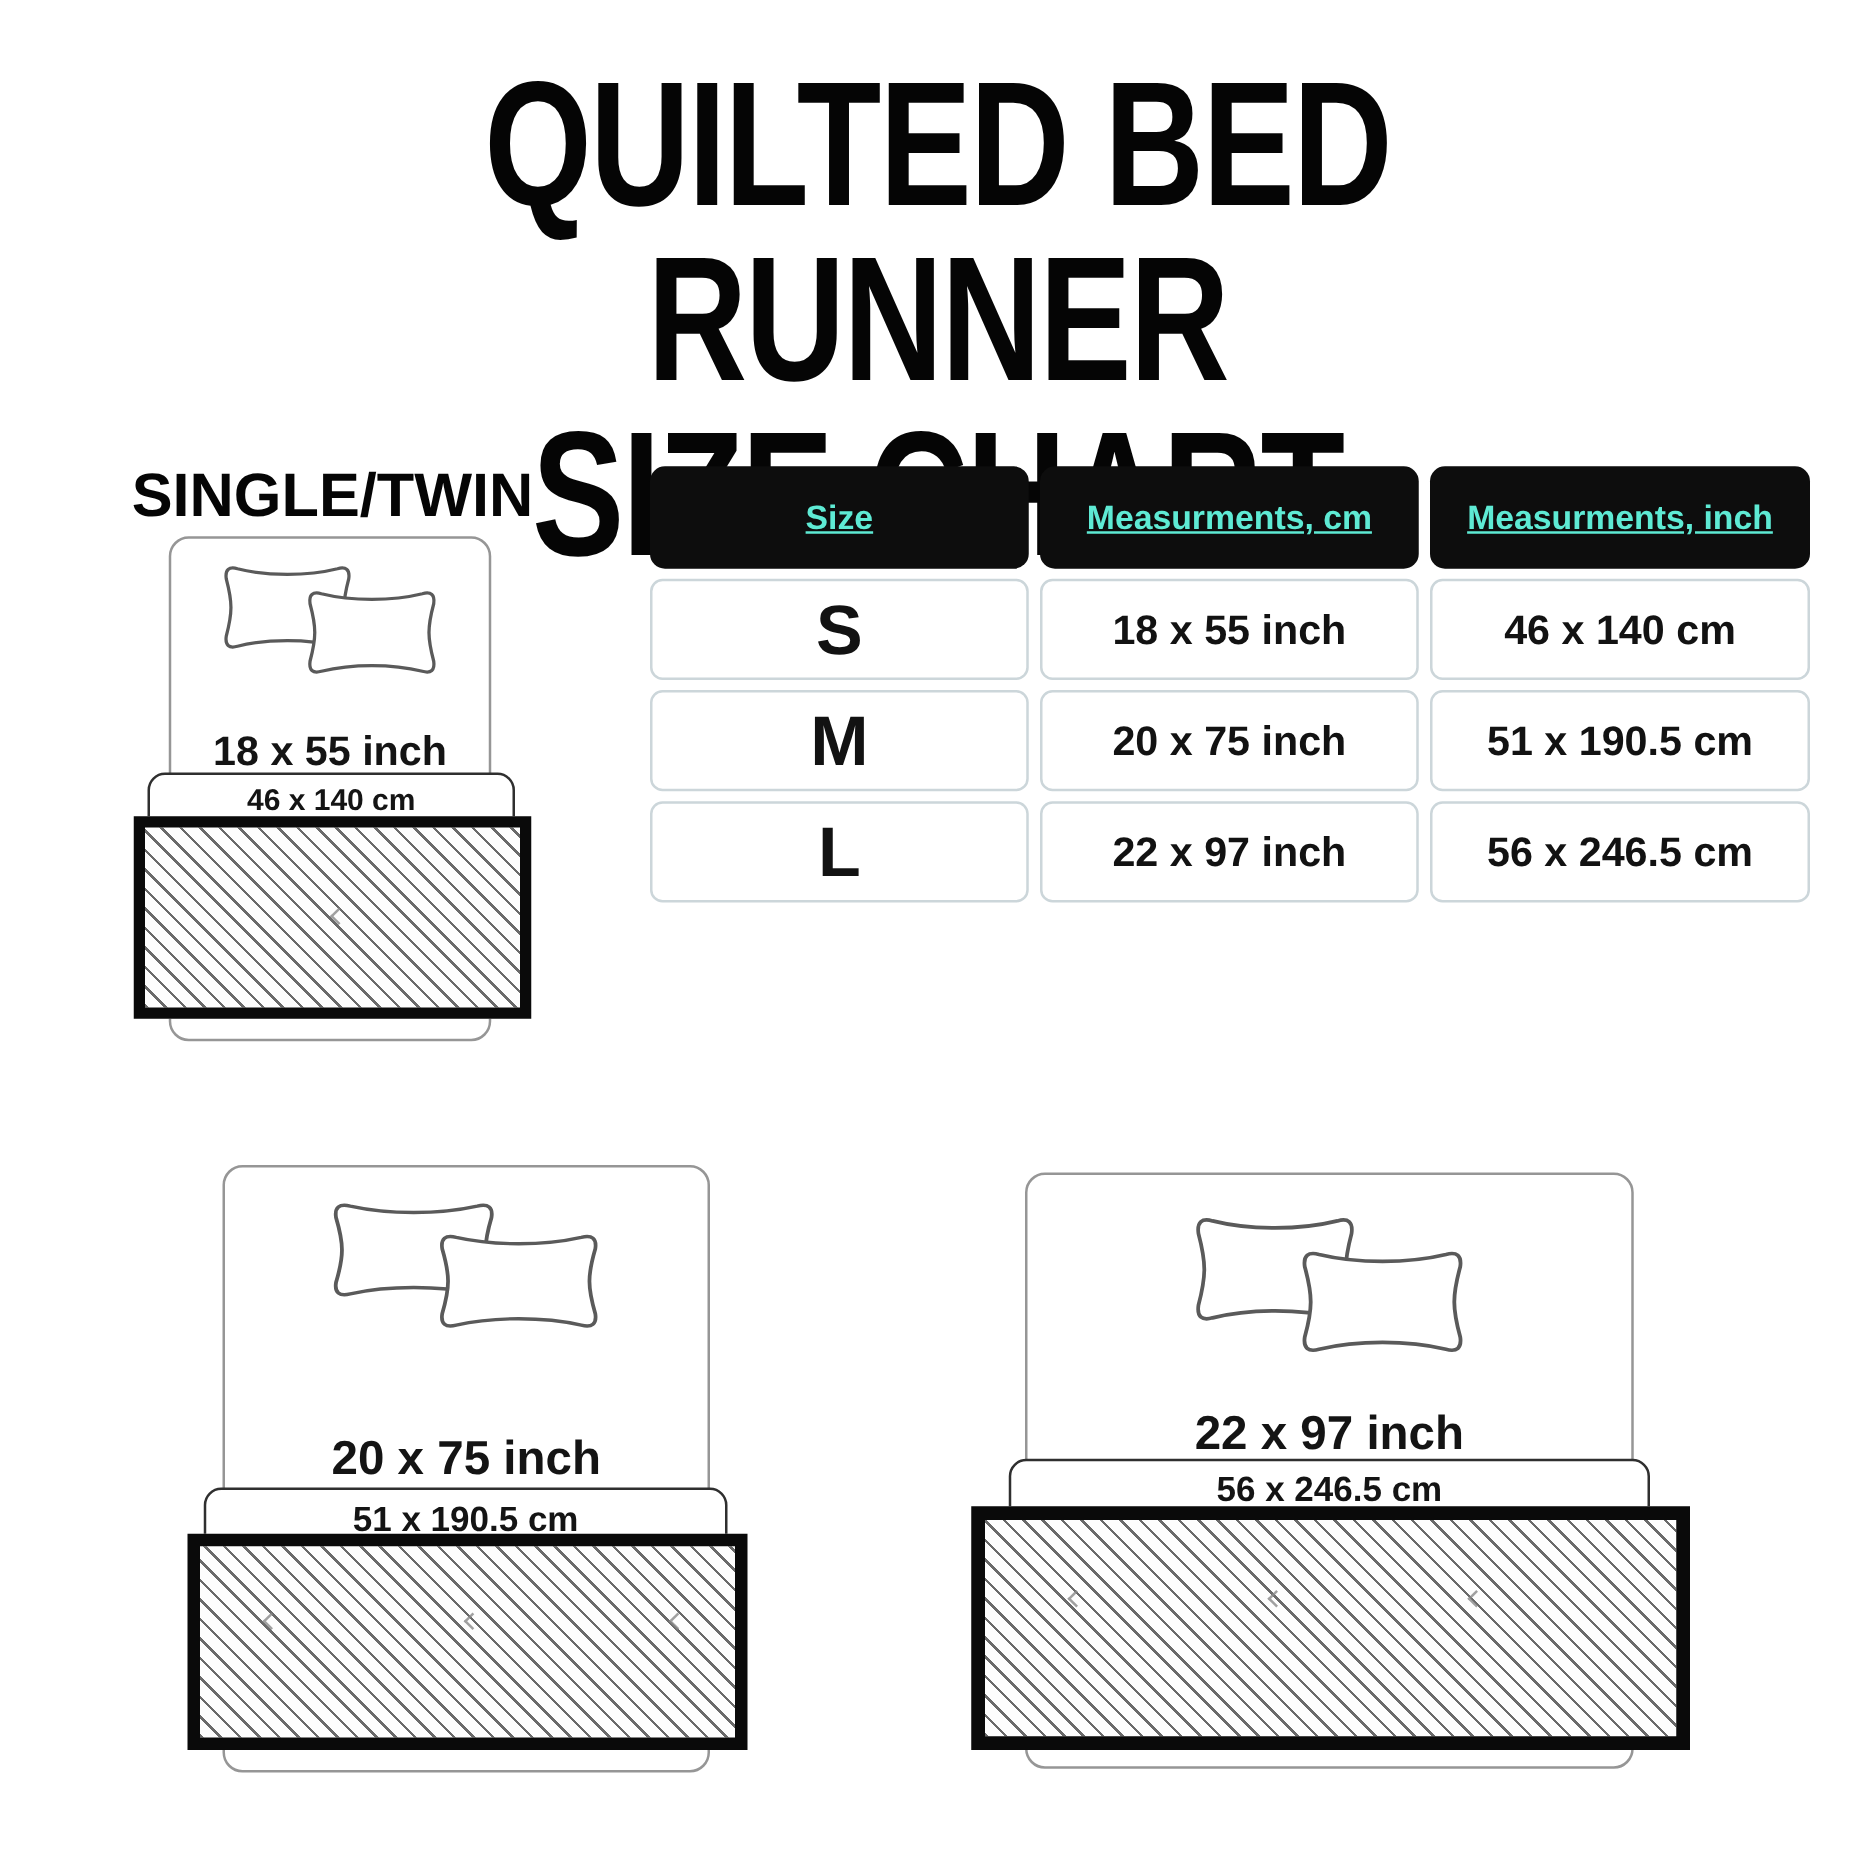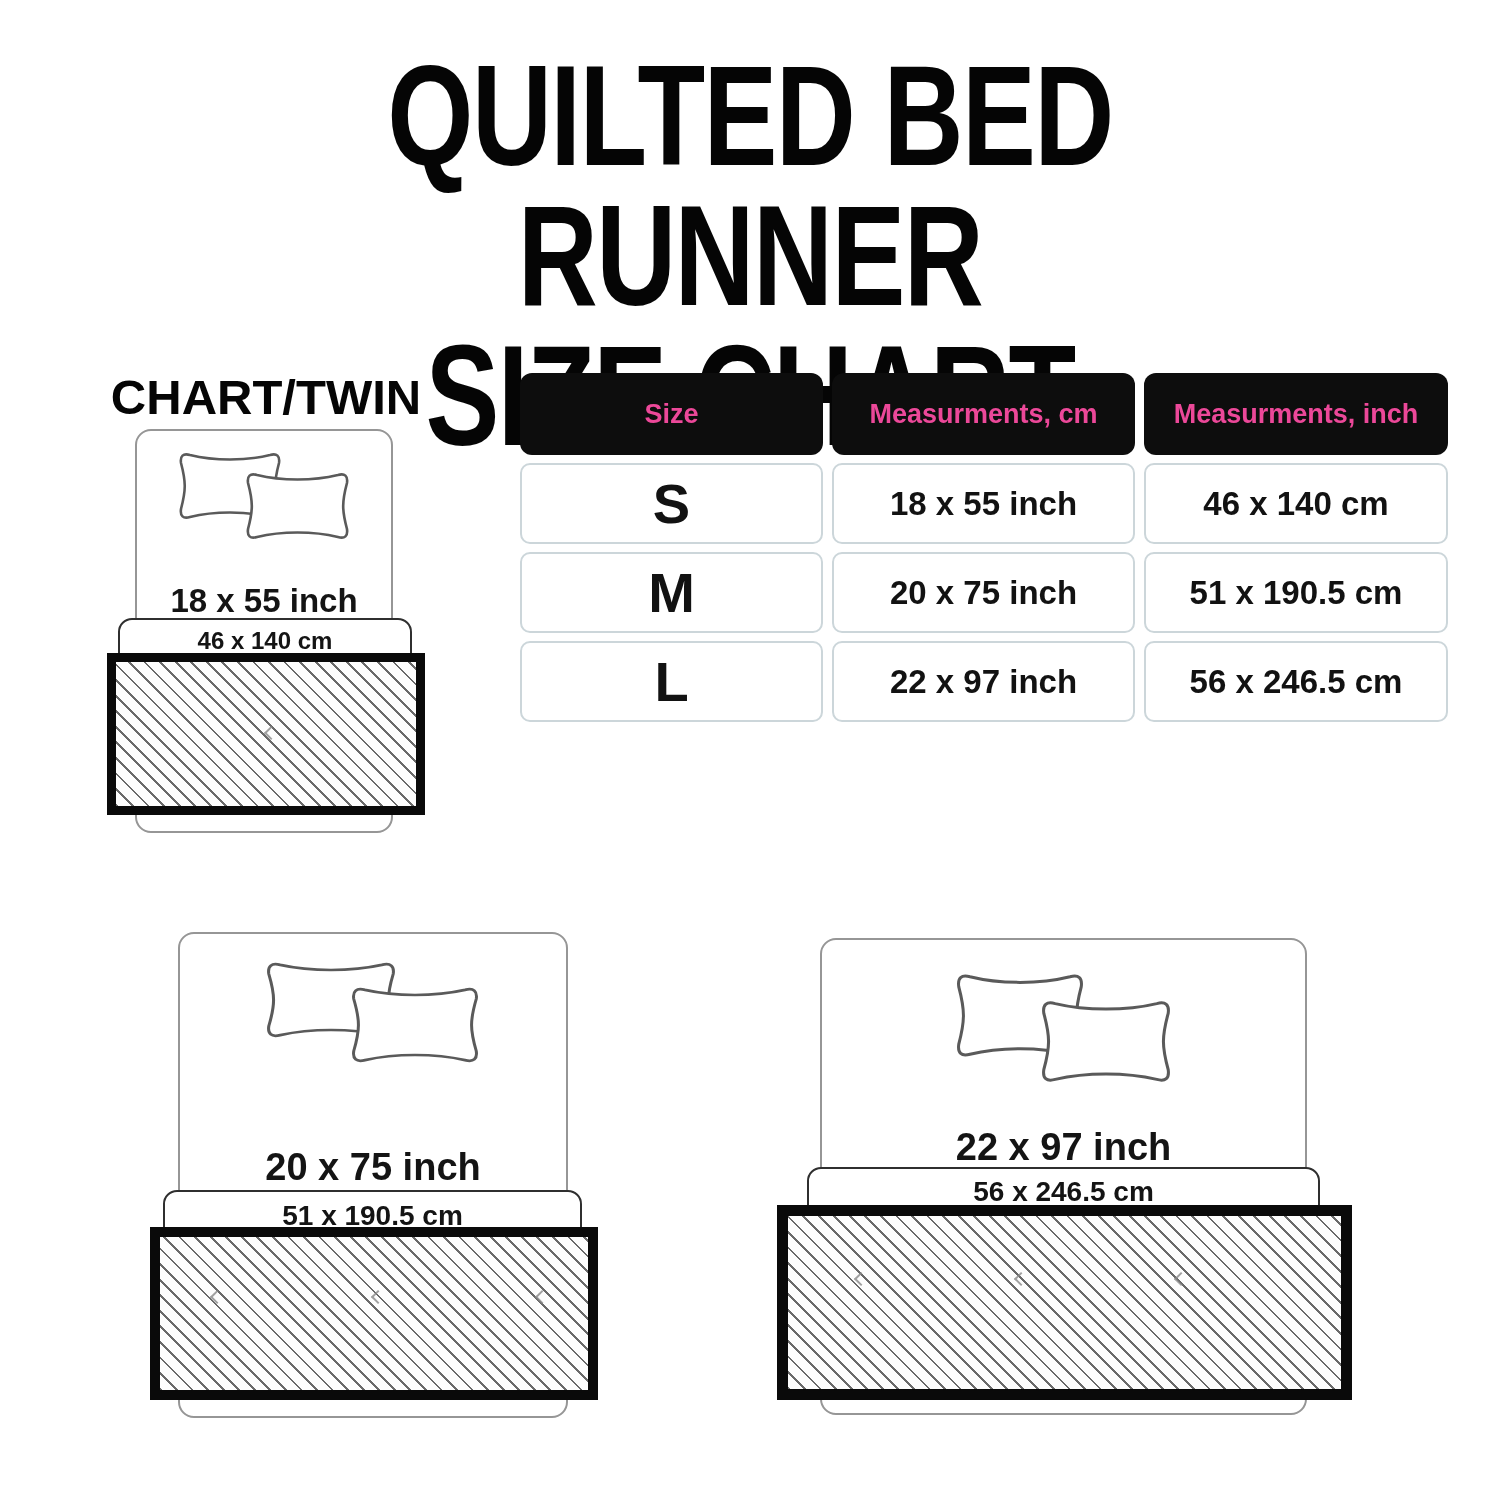--- a/index.html
+++ b/index.html
@@ -129,7 +129,7 @@
 </div>
 
 <div class="diagram" id="d-single">
-  <h2>CHART/TWIN</h2>
+  <h2>SINGLE/TWIN</h2>
   <div class="bed"></div>
   <svg class="pillow pillow1" viewBox="0 0 104 76" preserveAspectRatio="none">
     <use href="#pillow-shape" fill="#ffffff" stroke="#5a5a5a" stroke-width="2.6"></use>

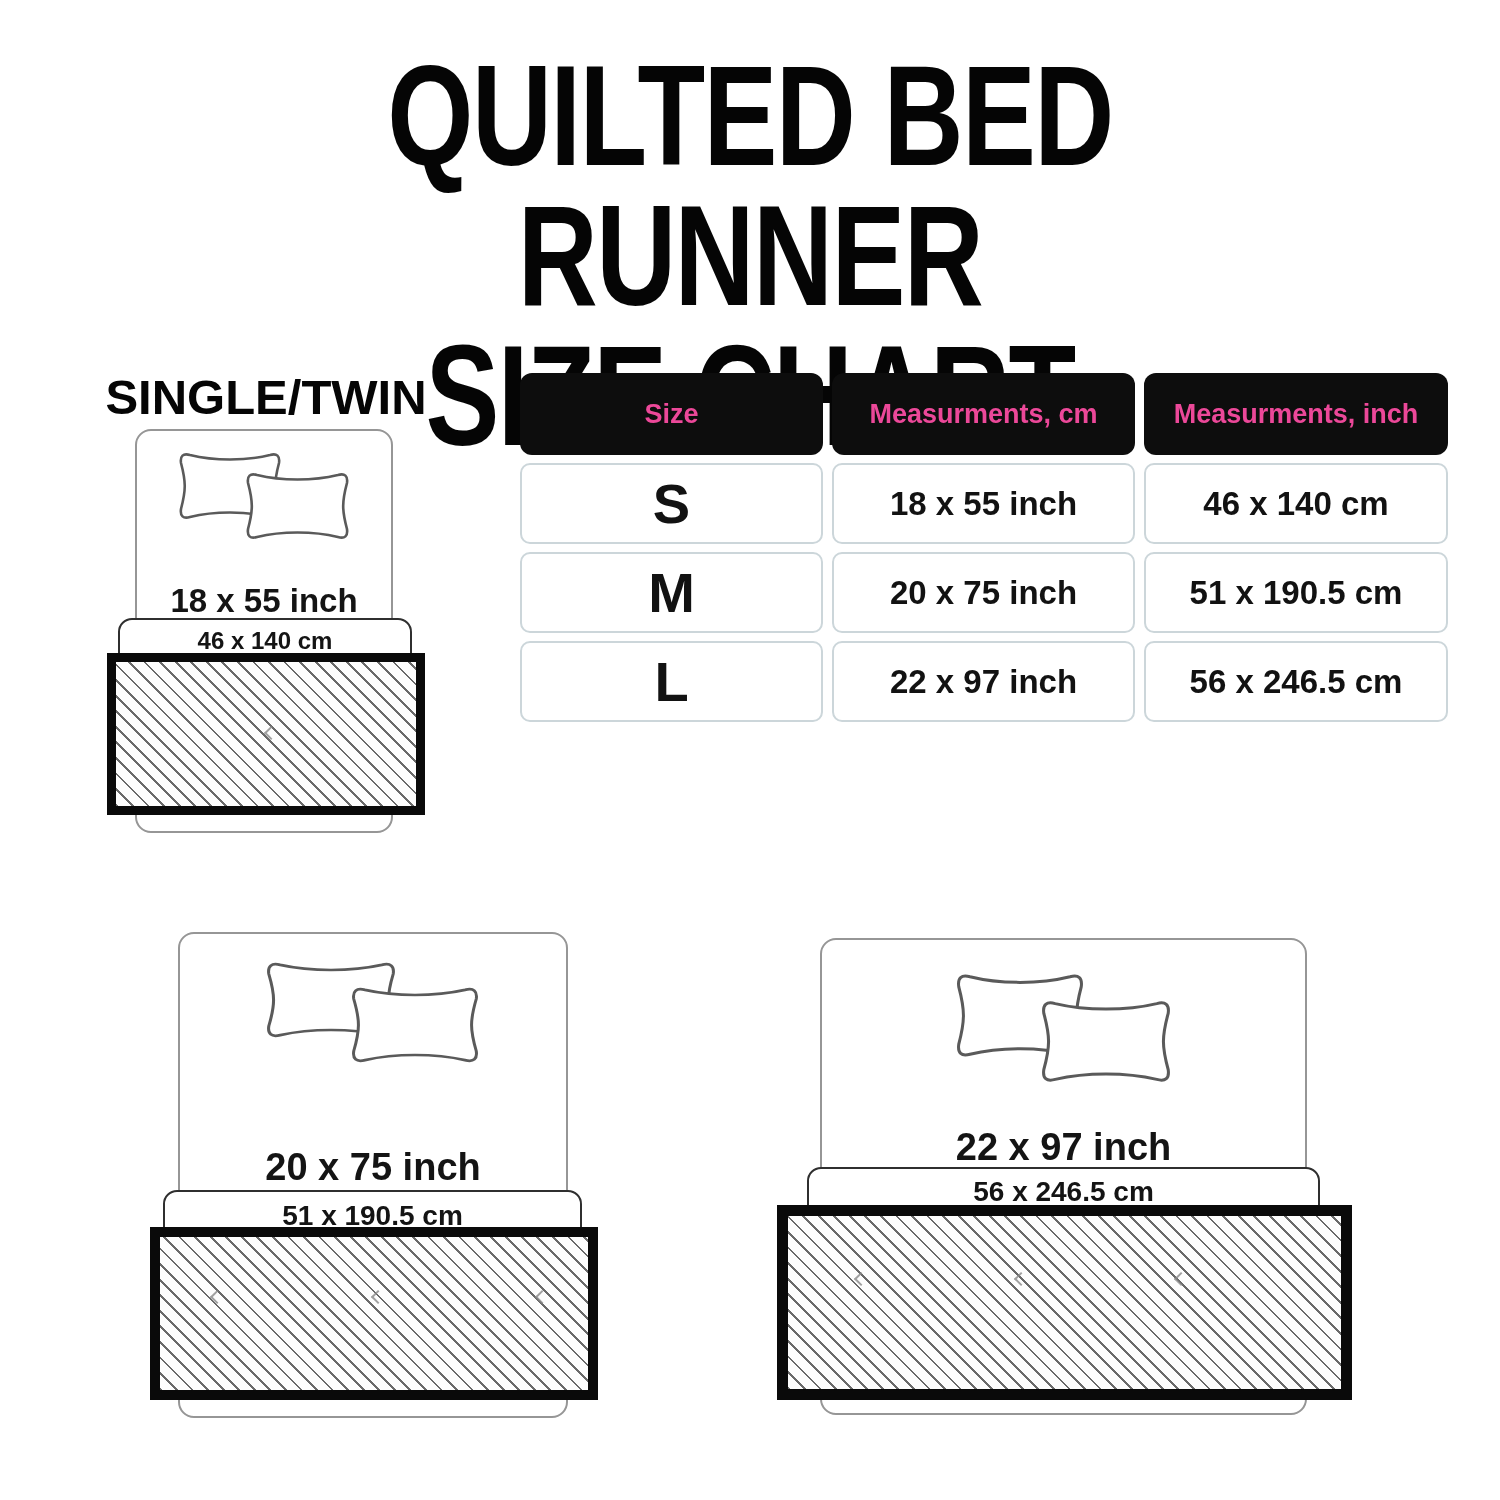--- a/index.html
+++ b/index.html
@@ -25,9 +25,9 @@
     column-gap:9px;row-gap:8px;
   }
   .th{
-    background:#0d0d0d;color:#ec4899;border-radius:12px;
+    background:#0d0d0d;color:#5eead4;border-radius:12px;
     display:flex;align-items:center;justify-content:center;
-    font-size:27px;font-weight:700;
+    font-size:27px;font-weight:700;text-decoration:underline;
   }
   .td{
     background:#ffffff;border:2px solid #ccd6da;border-radius:10px;

